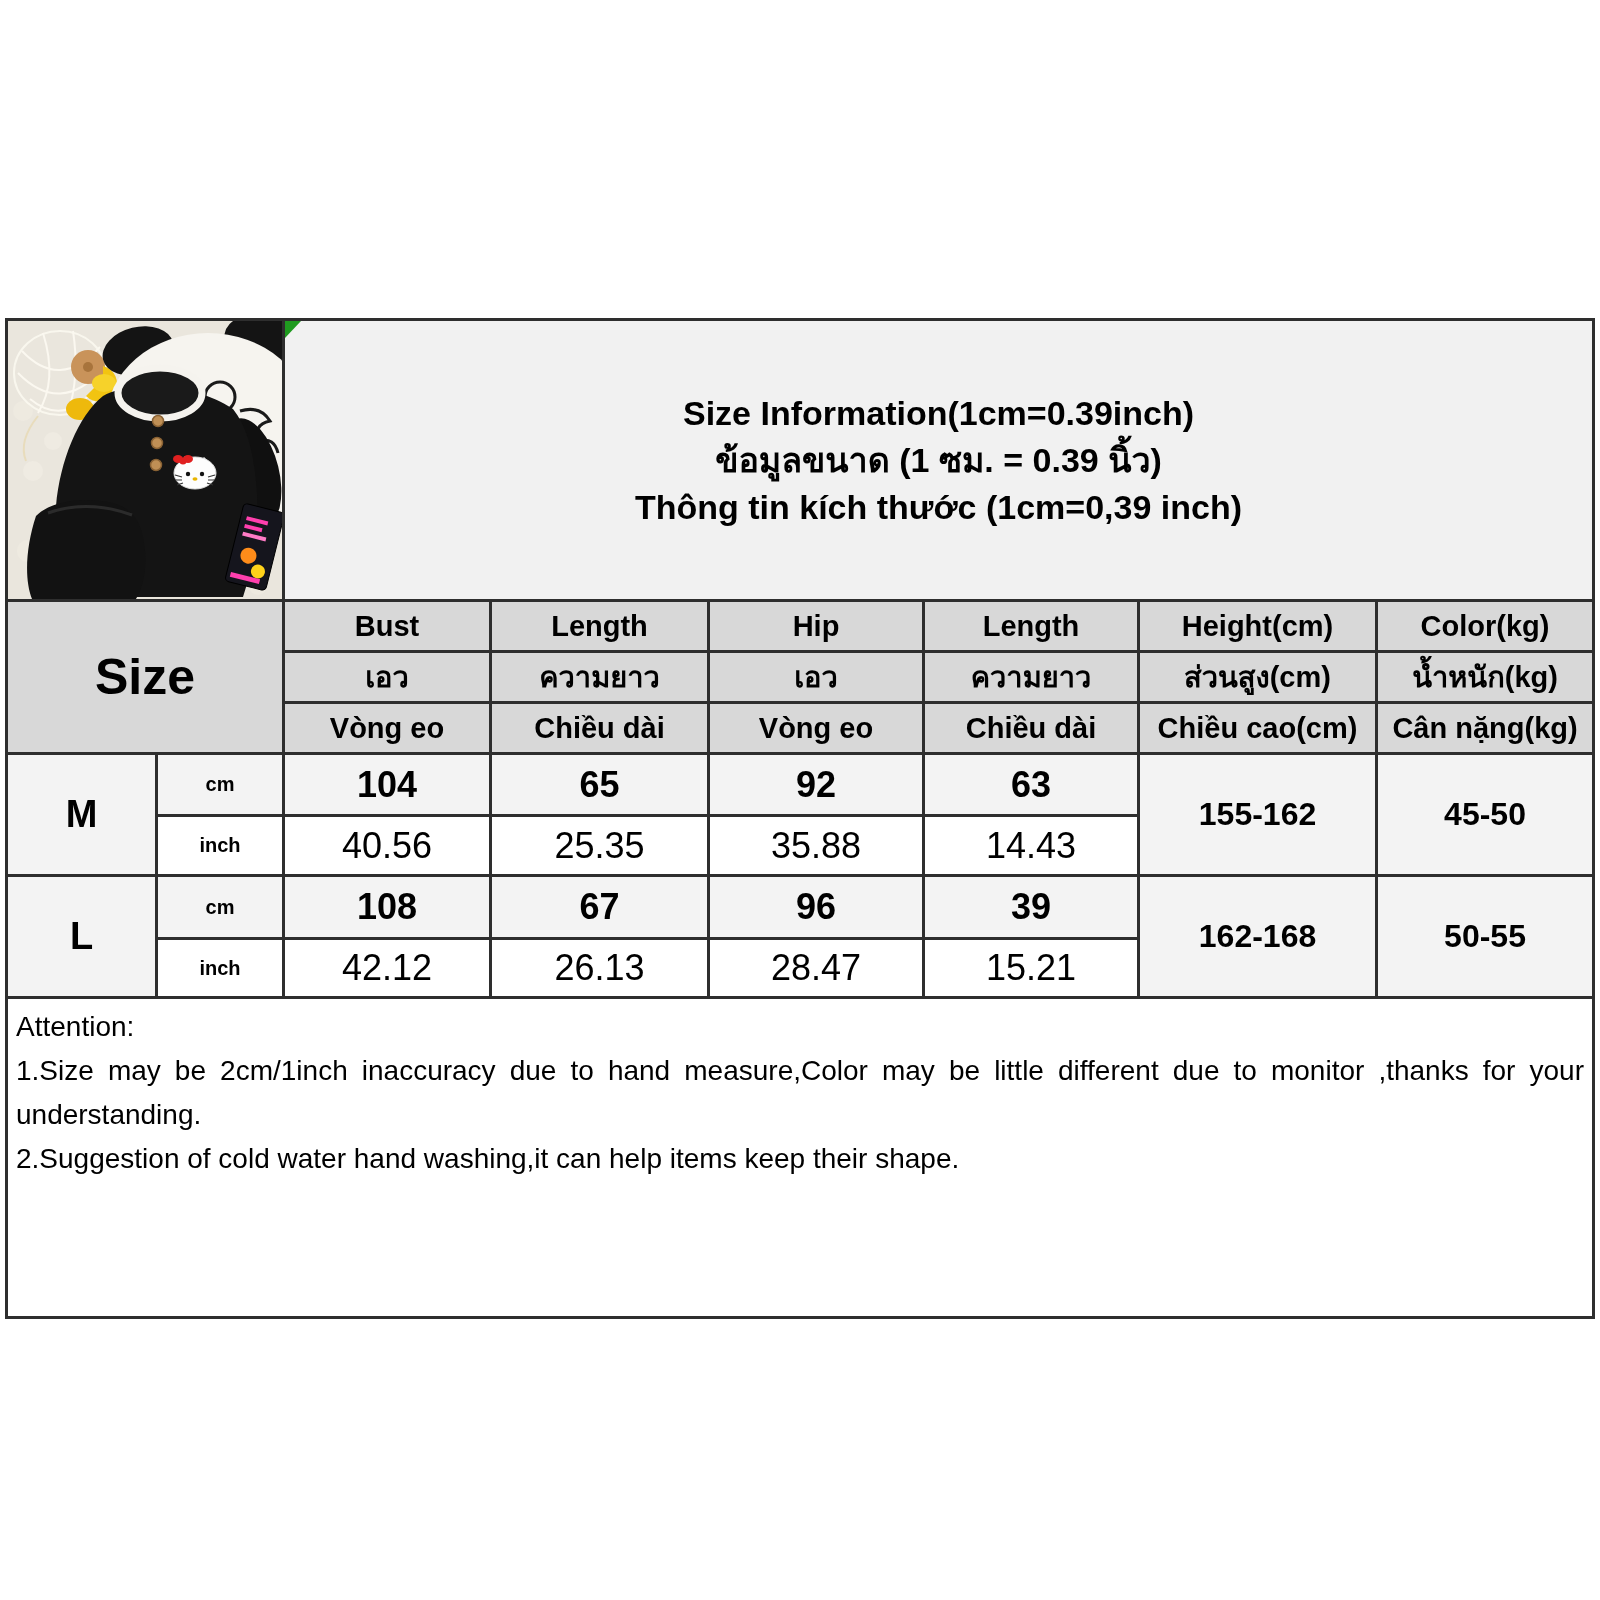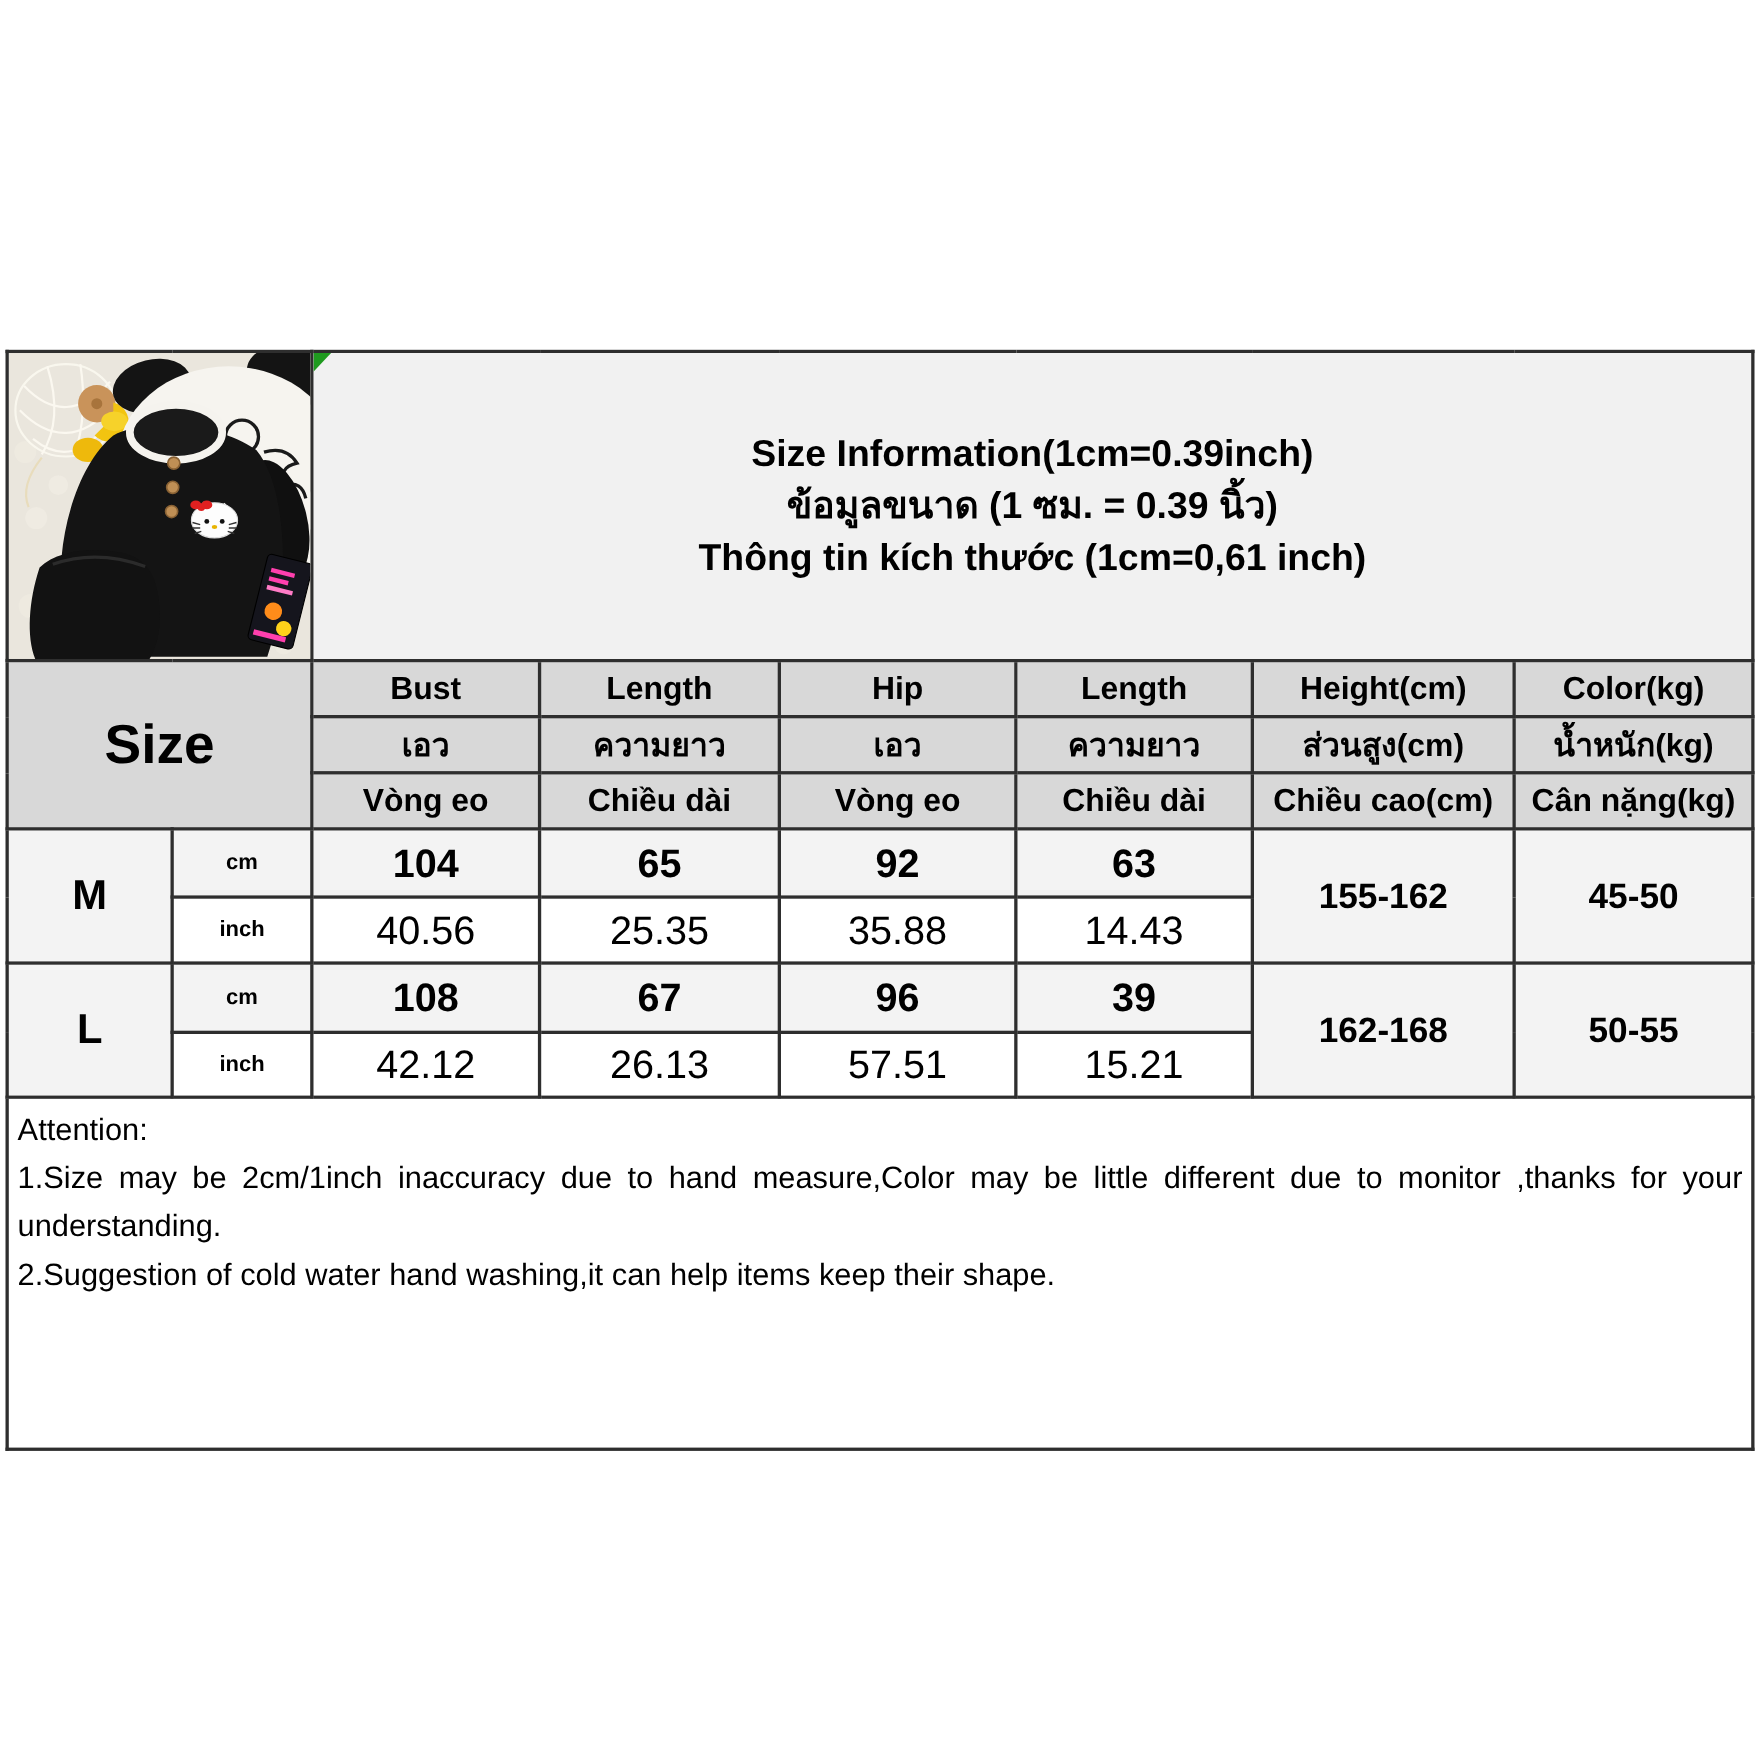--- a/index.html
+++ b/index.html
@@ -139,7 +139,7 @@
         <span class="corner-marker"></span>
         <div class="title-line">Size Information(1cm=0.39inch)</div>
         <div class="title-line">ข้อมูลขนาด (1 ซม. = 0.39 นิ้ว)</div>
-        <div class="title-line">Thông tin kích thước (1cm=0,61 inch)</div>
+        <div class="title-line">Thông tin kích thước (1cm=0,39 inch)</div>
       </td>
     </tr>
 

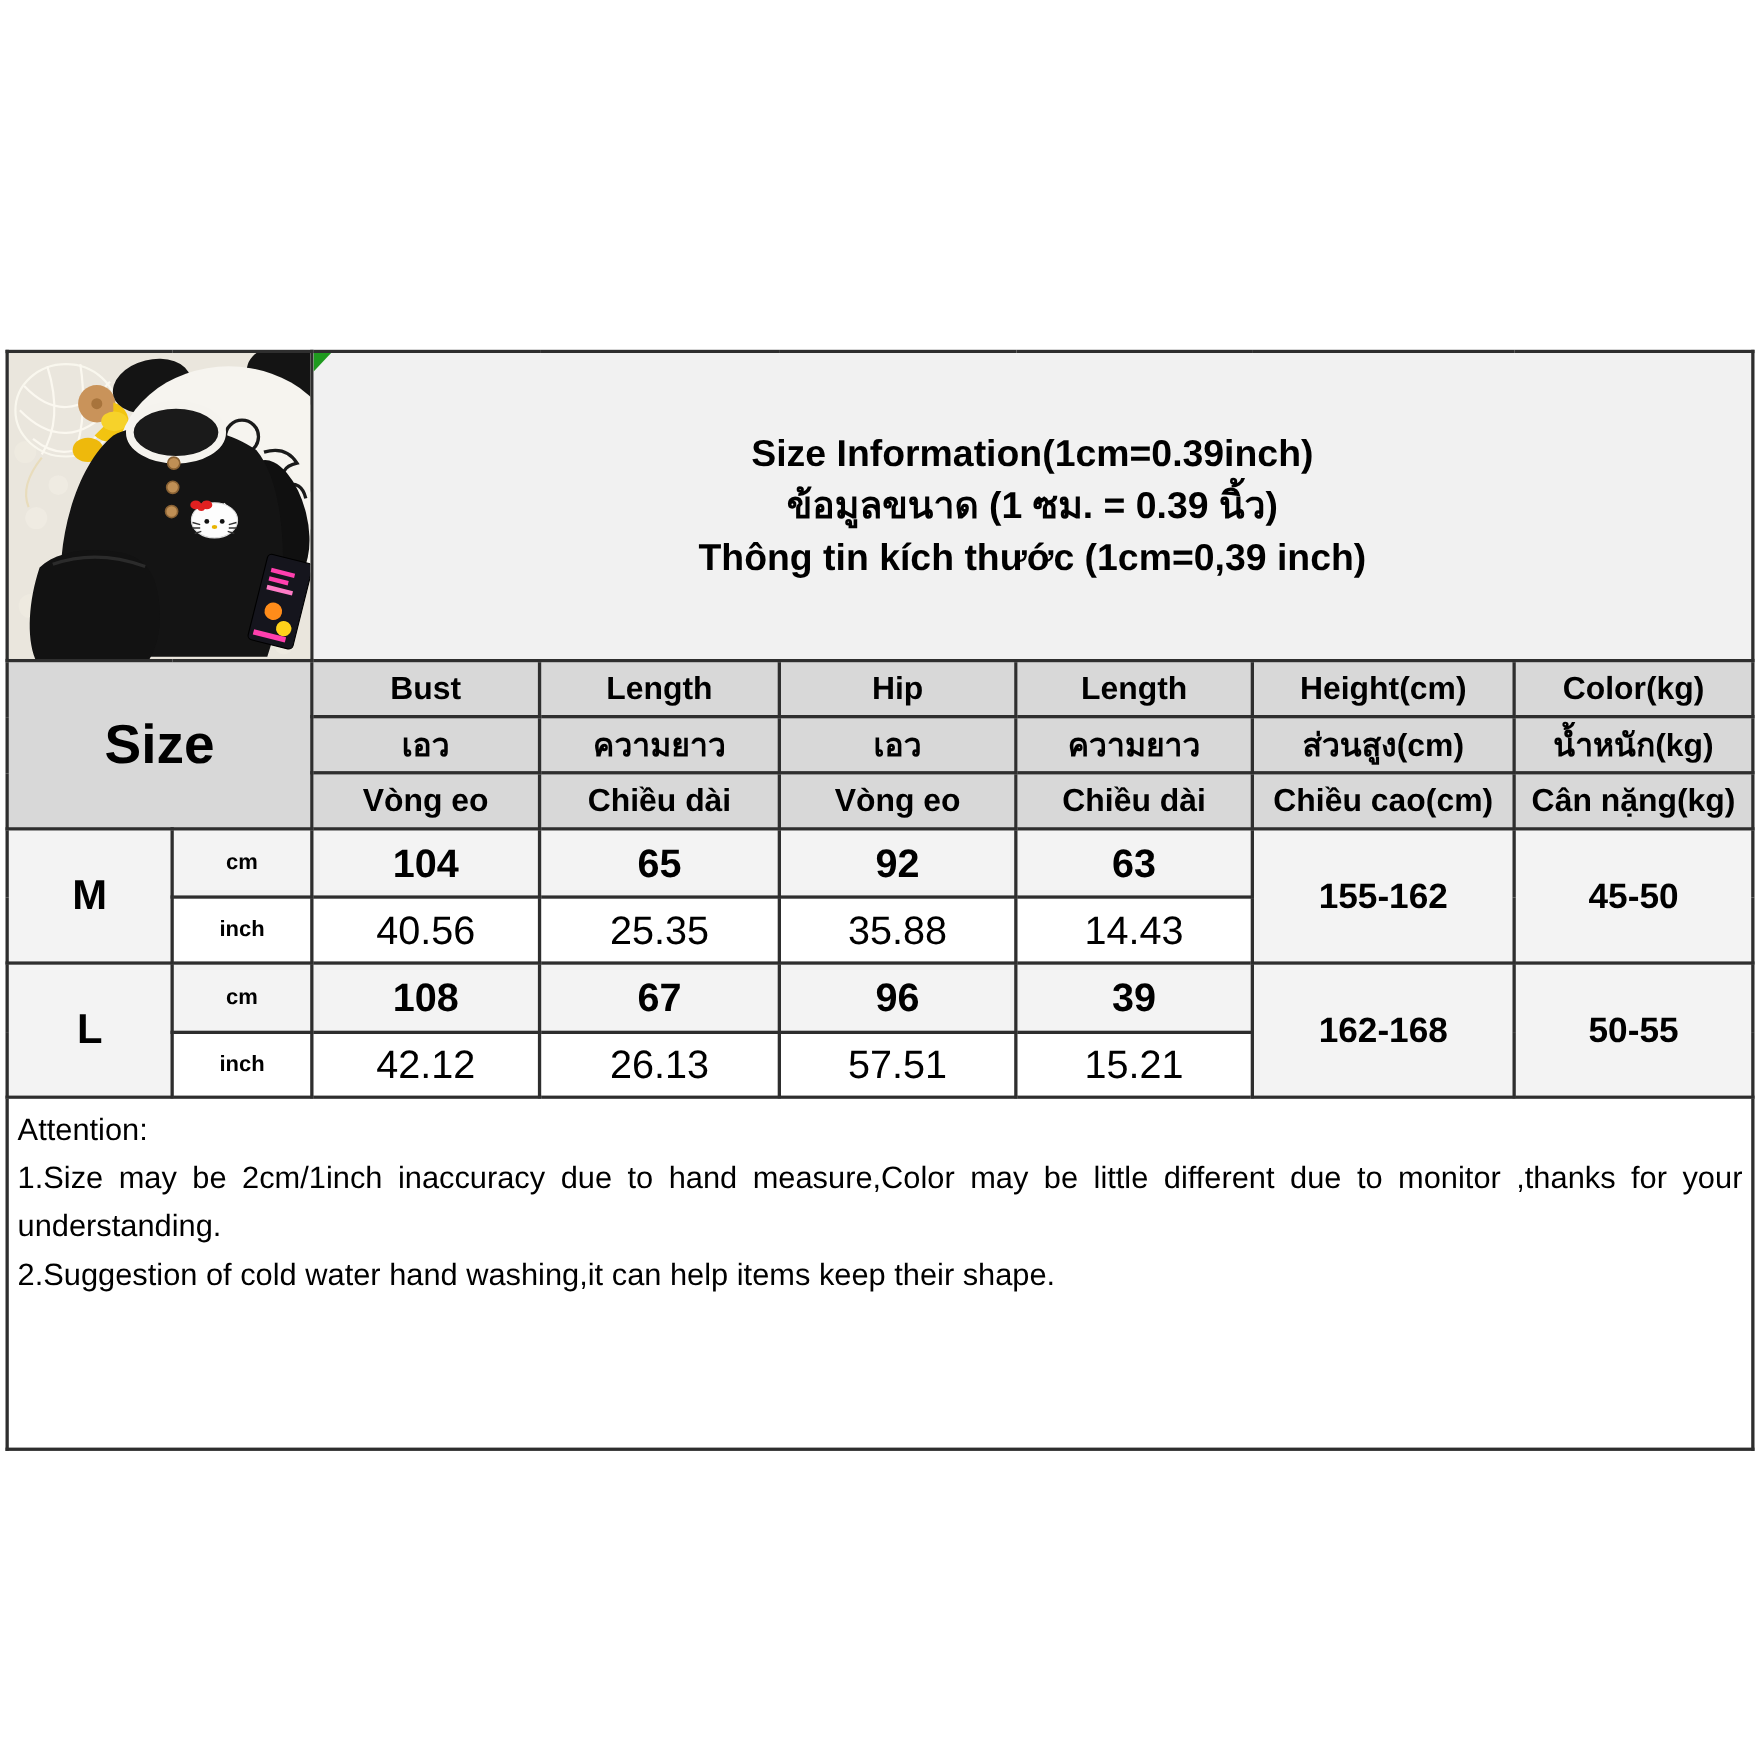--- a/index.html
+++ b/index.html
@@ -201,7 +201,7 @@
       <td class="unit-cell">inch</td>
       <td class="num-inch">42.12</td>
       <td class="num-inch">26.13</td>
-      <td class="num-inch">57.51</td>
+      <td class="num-inch">28.47</td>
       <td class="num-inch">15.21</td>
     </tr>
   </tbody>

